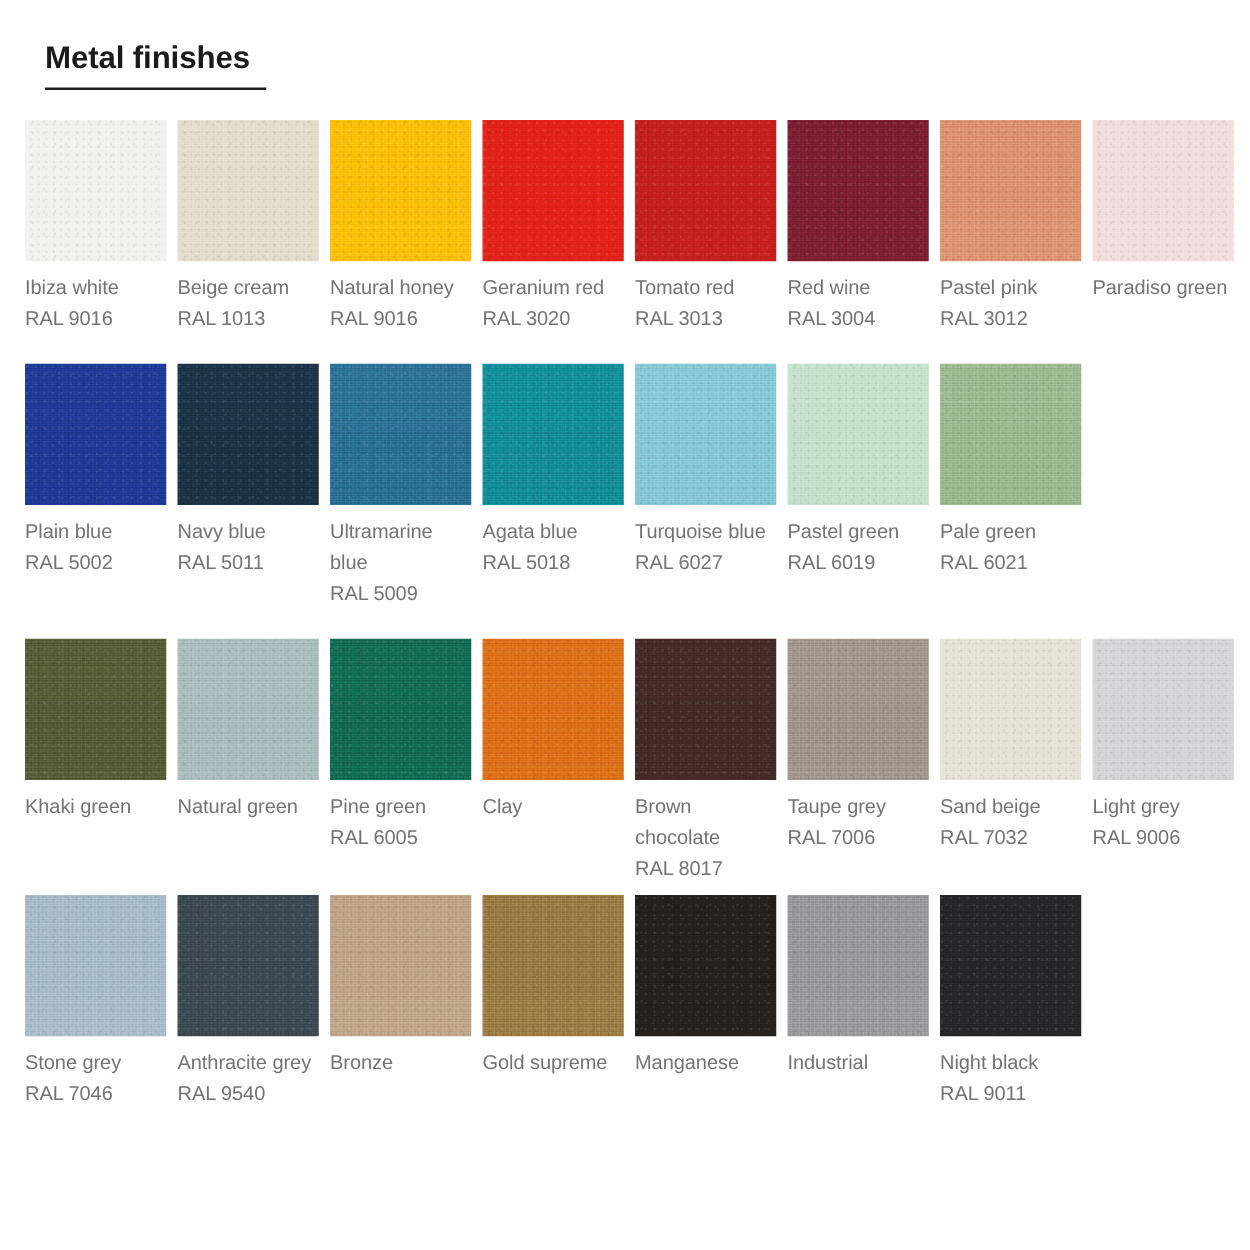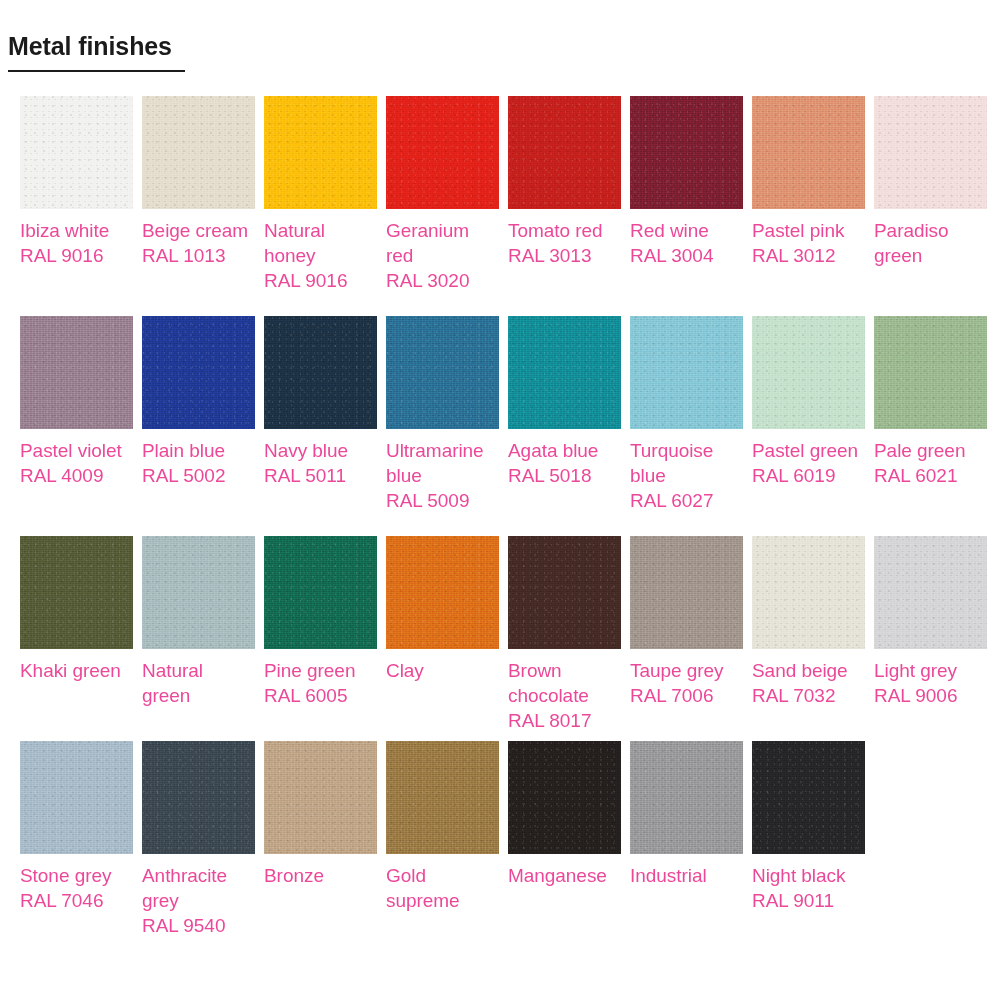--- a/index.html
+++ b/index.html
@@ -25,7 +25,7 @@
   
   .header {
     position: absolute;
-    left: 8px;
+    left: 36px;
     top: 30px;
     width: 400px;
   }

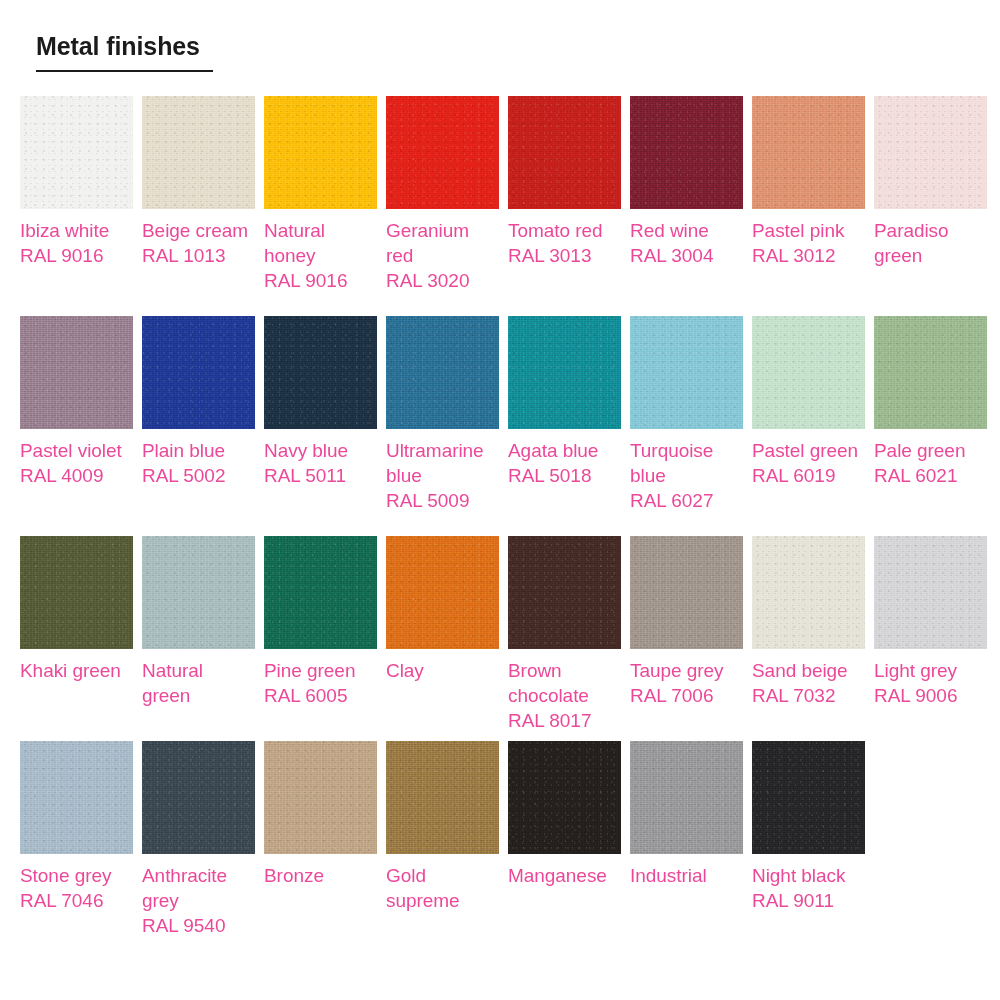--- a/index.html
+++ b/index.html
@@ -93,9 +93,9 @@
   }
 
   .swatch-label {
-    font-size: 19px;
+    font-size: 16px;
     line-height: 25px;
-    color: #ec4899;
+    color: #737373;
     padding-top: 9px;
     letter-spacing: -0.05px;
     word-break: normal;

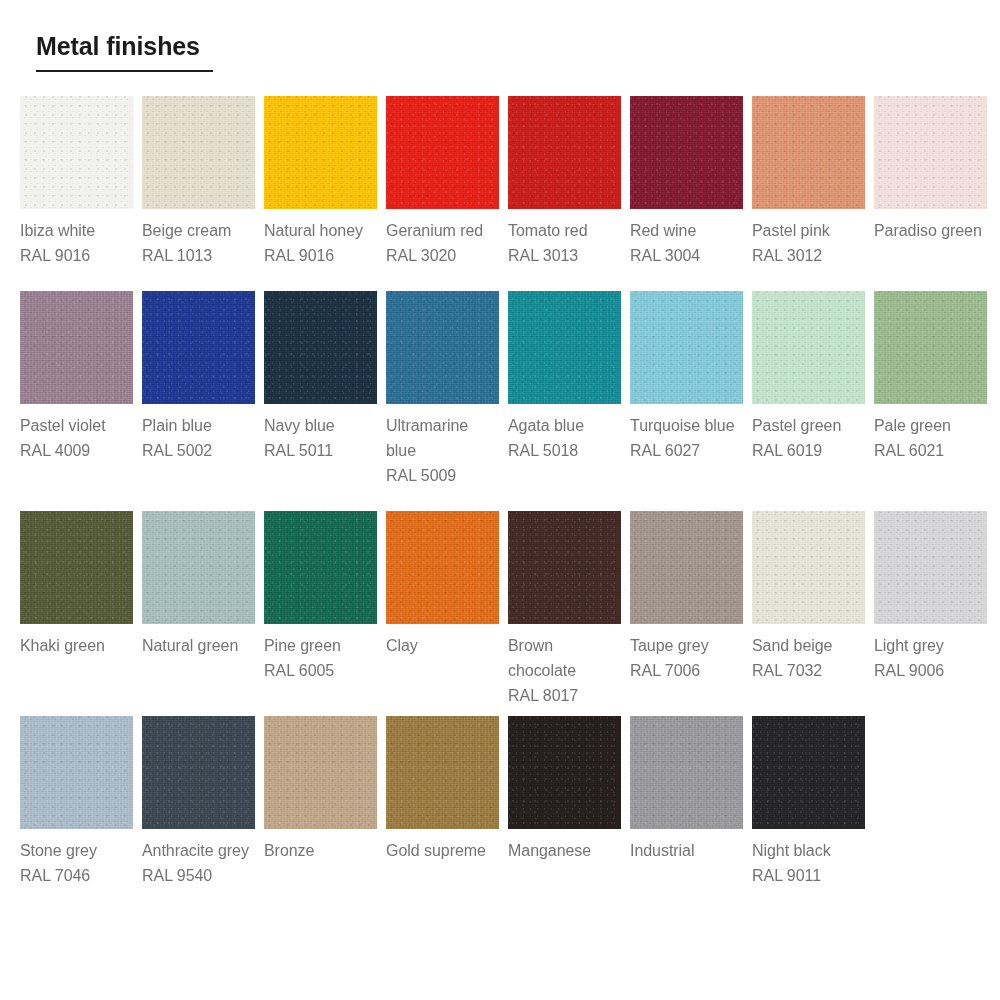--- a/index.html
+++ b/index.html
@@ -190,13 +190,6 @@
       </div>
     <div class="row-block row-2">
         <div class="swatch-cell">
-          <div class="swatch-chip" style="background-color: rgb(154, 129, 145);"></div>
-          <div class="swatch-label">
-            <span class="swatch-name">Pastel violet</span>
-            <span class="swatch-code">RAL 4009</span>
-          </div>
-        </div>
-        <div class="swatch-cell">
           <div class="swatch-chip" style="background-color: rgb(32, 58, 150);"></div>
           <div class="swatch-label">
             <span class="swatch-name">Plain blue</span>

